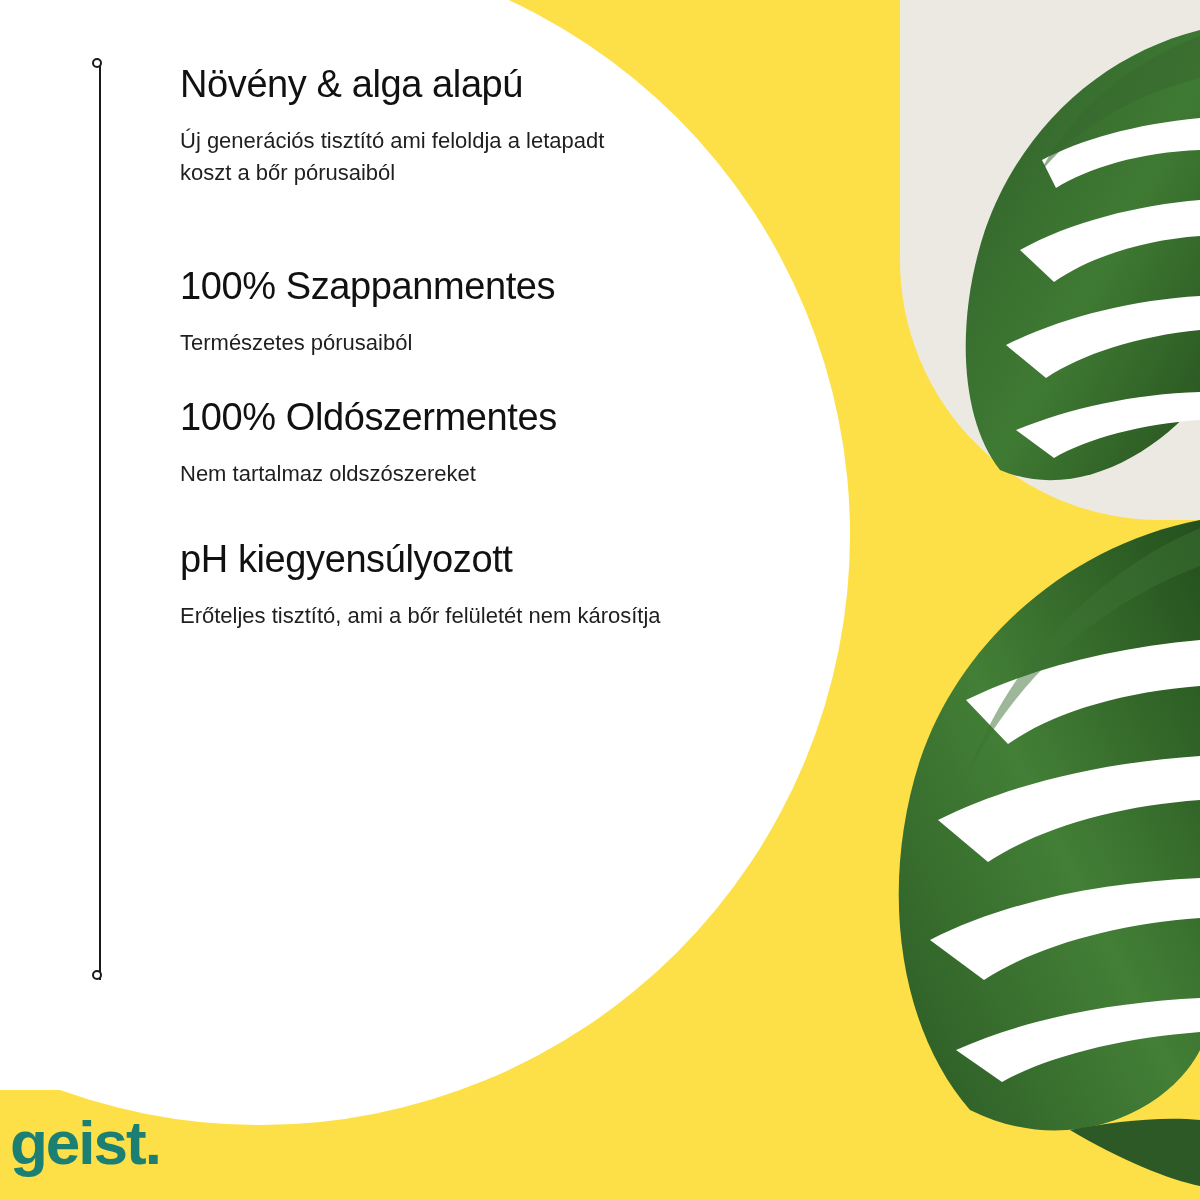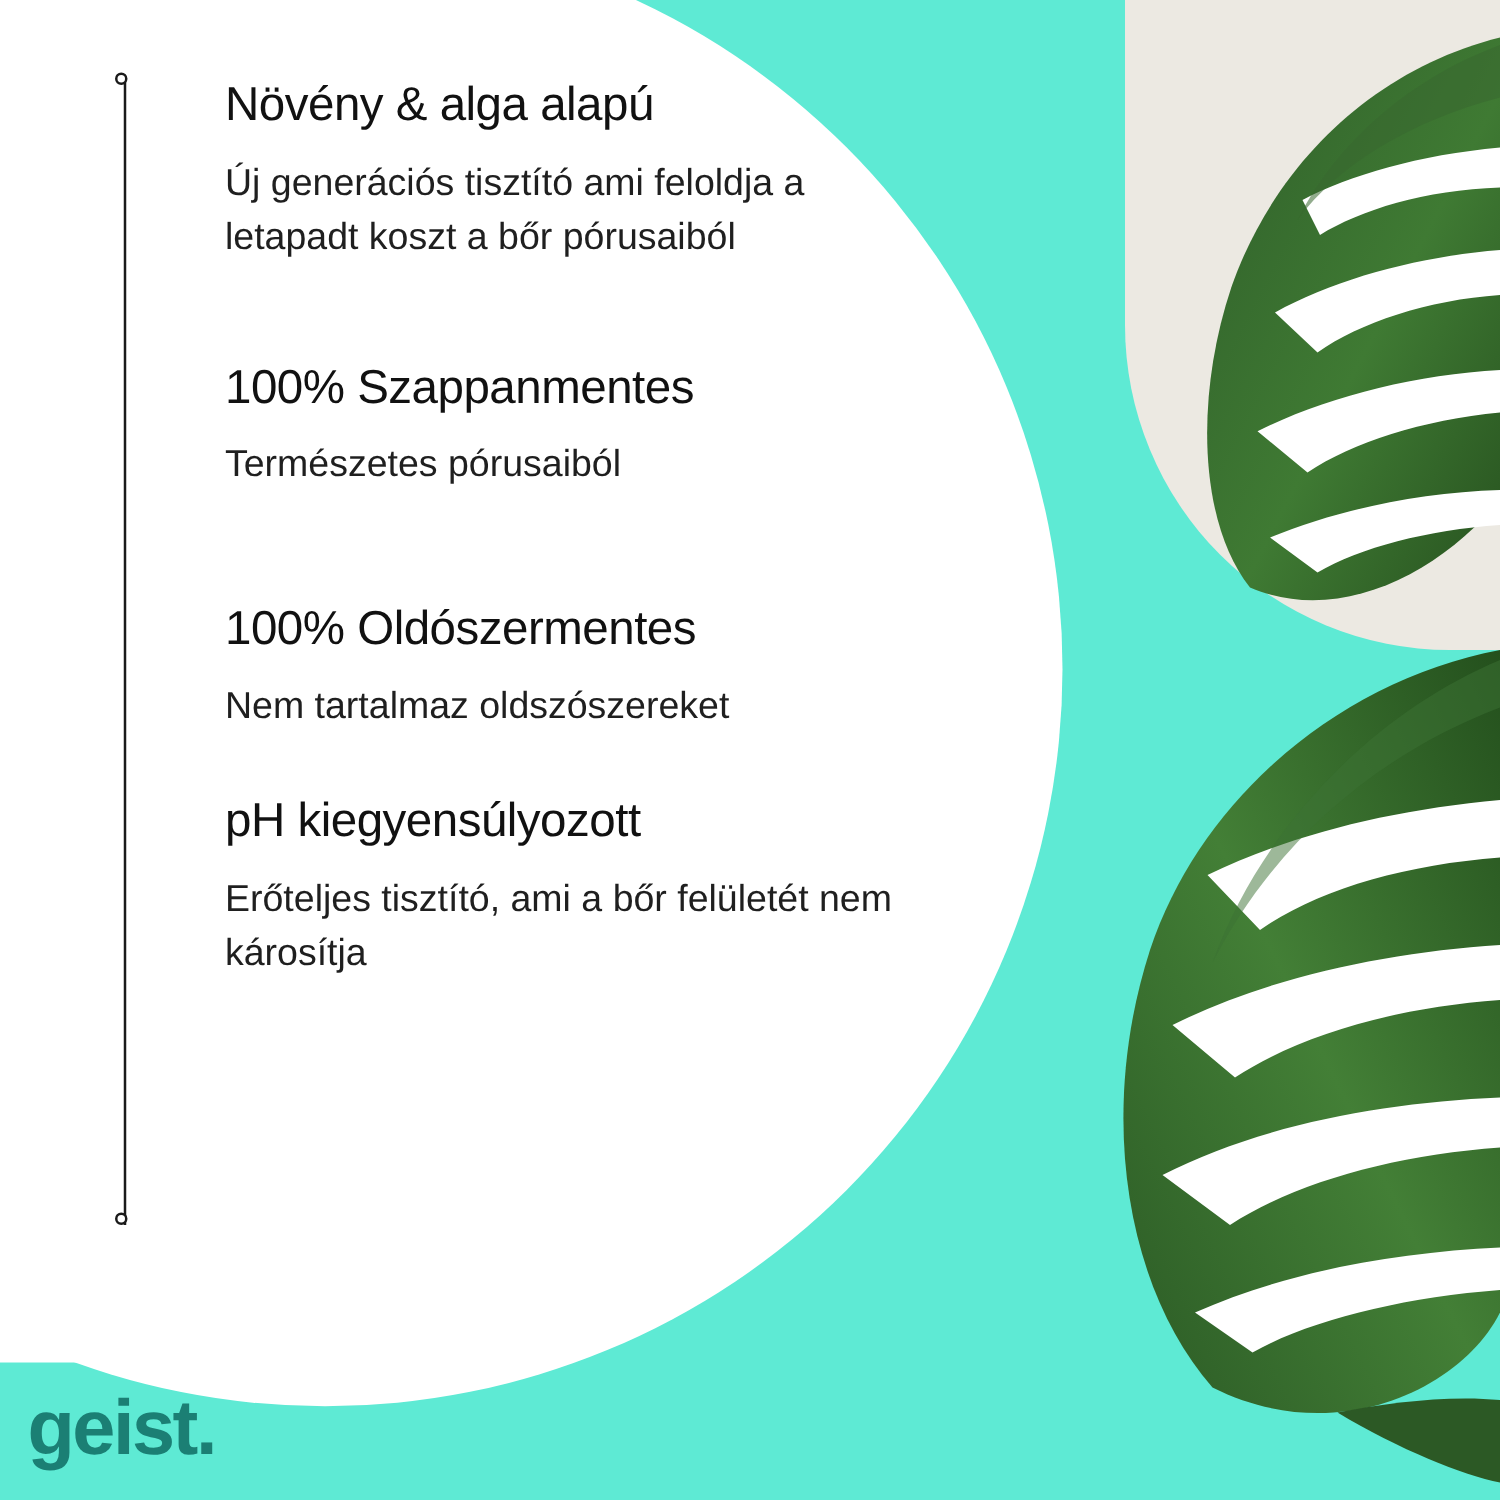--- a/index.html
+++ b/index.html
@@ -12,7 +12,7 @@
     width: 1200px;
     height: 1200px;
     overflow: hidden;
-    background: #5eead4;
+    background: #fde047;
     font-family: "Liberation Sans", sans-serif;
   }
 

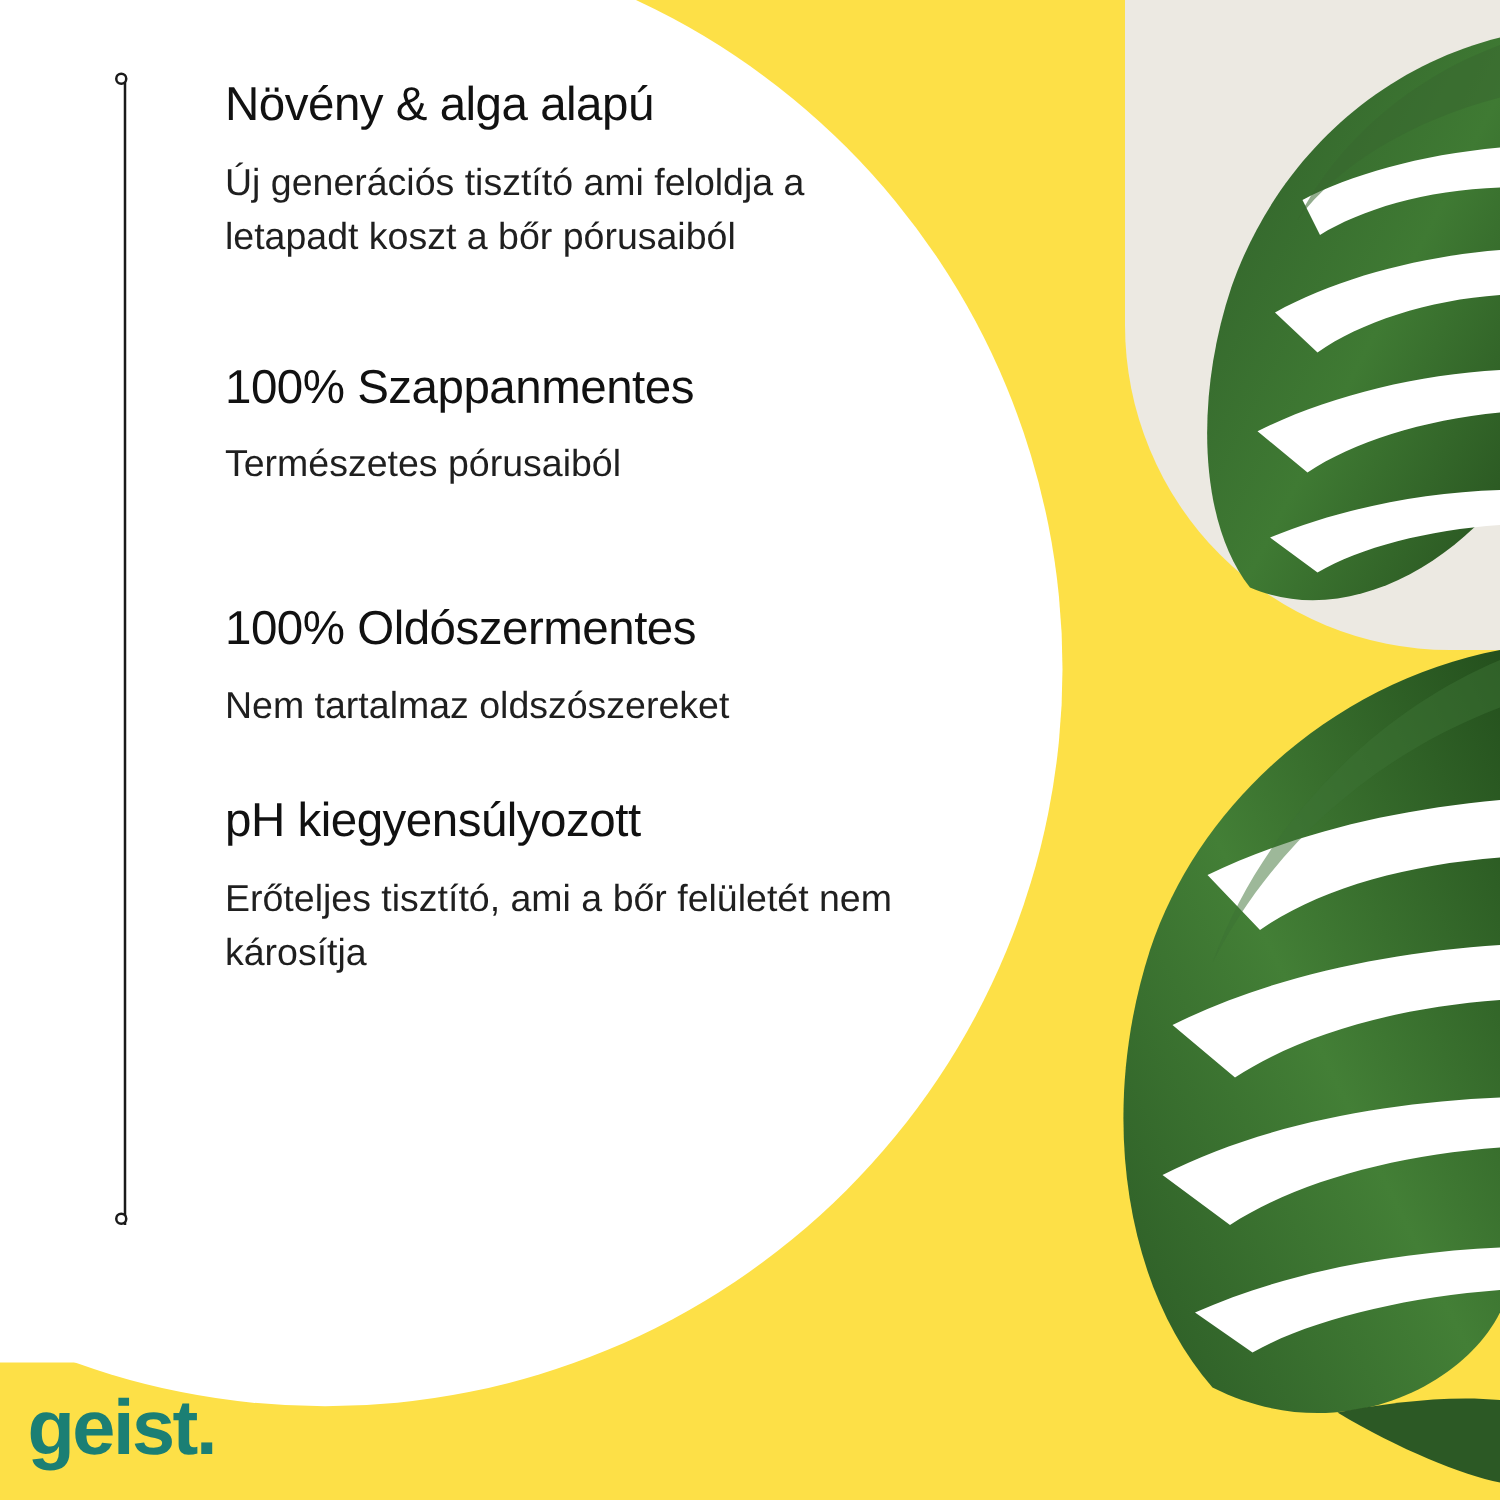--- a/index.html
+++ b/index.html
@@ -85,7 +85,7 @@
     margin: 0 0 16px 2px;
   }
   .item-sub {
-    font-size: 30px;
+    font-size: 22px;
     font-weight: 400;
     color: #1f1f1f;
     line-height: 1.45;

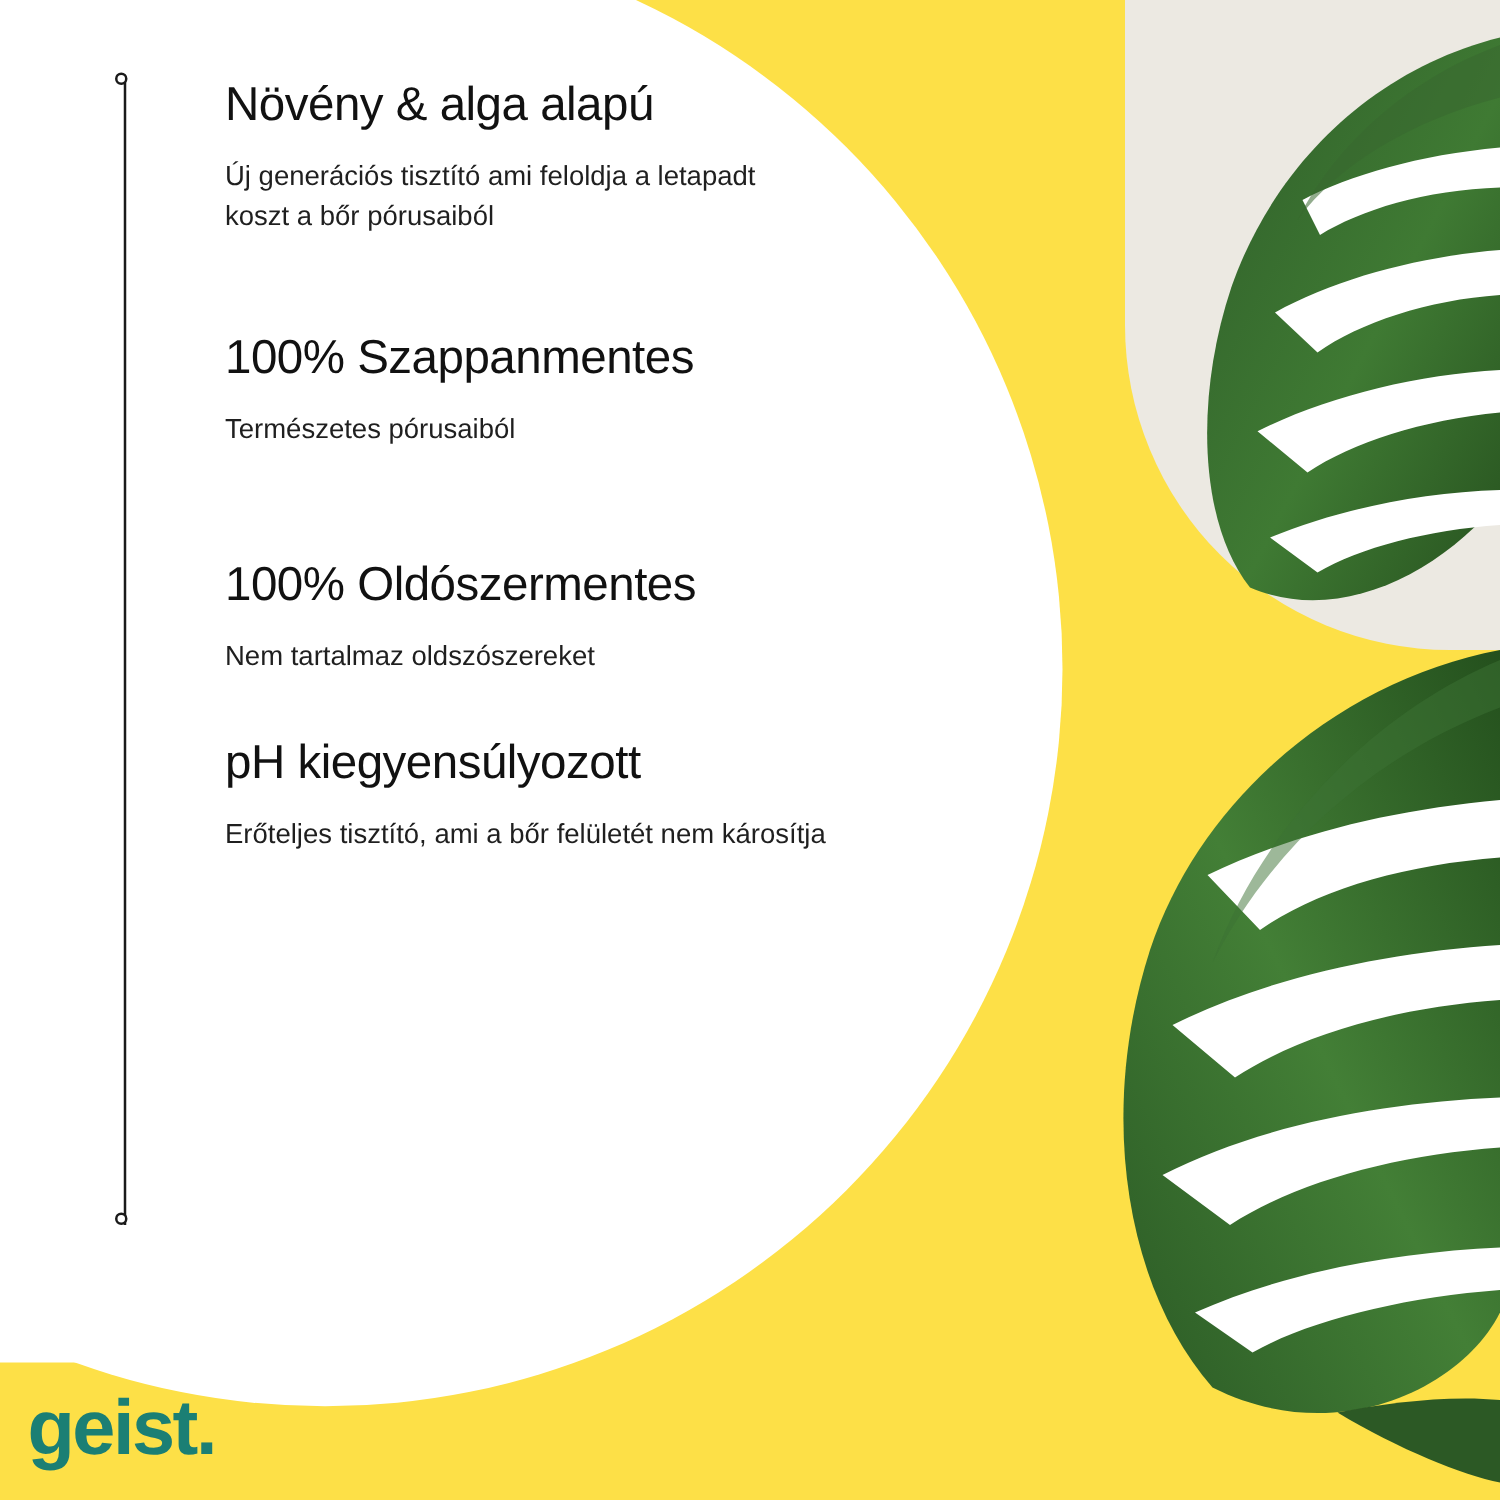--- a/index.html
+++ b/index.html
@@ -97,7 +97,7 @@
   
   .item:nth-child(1) { margin-bottom: 70px; }
   .item:nth-child(2) { margin-bottom: 74px; }
-  .item:nth-child(3) { margin-bottom: 85px; }
+  .item:nth-child(3) { margin-bottom: 34px; }
   .item:nth-child(4) { margin-bottom: 46px; }
   .item:nth-child(5) { margin-bottom: 0; }
 

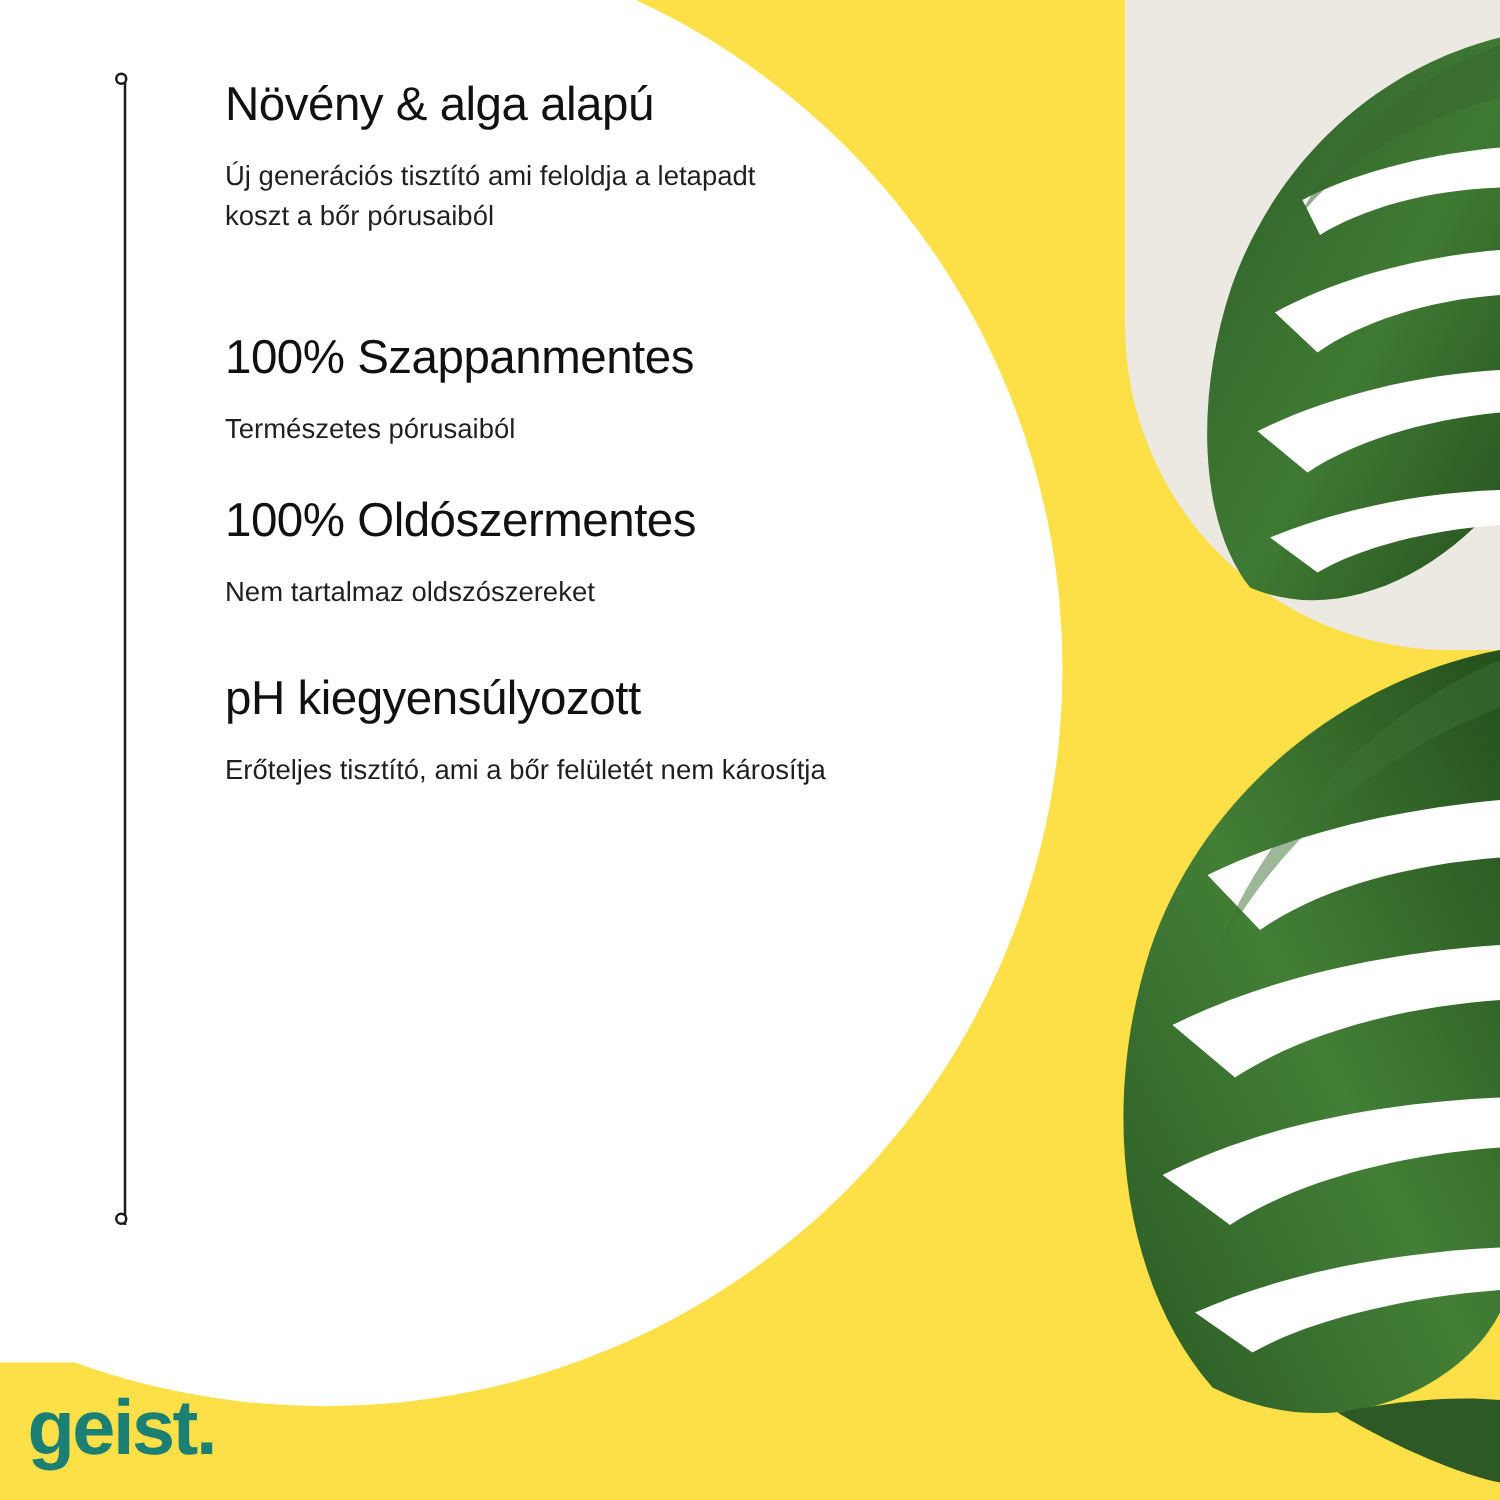--- a/index.html
+++ b/index.html
@@ -115,7 +115,7 @@
   
   .logo {
     position: absolute;
-    left: 22px;
+    left: 10px;
     bottom: 22px;
     font-size: 62px;
     font-weight: 700;

